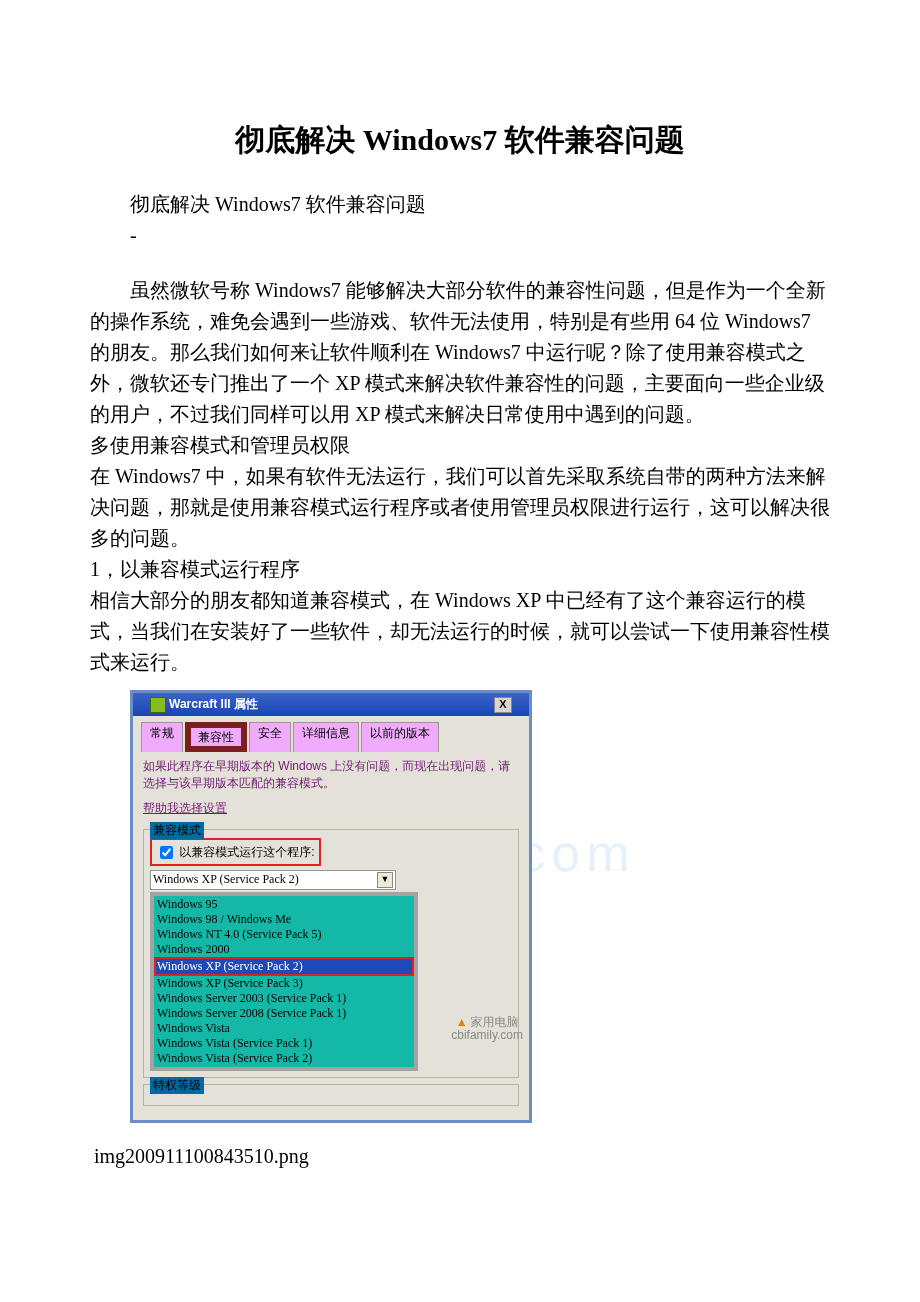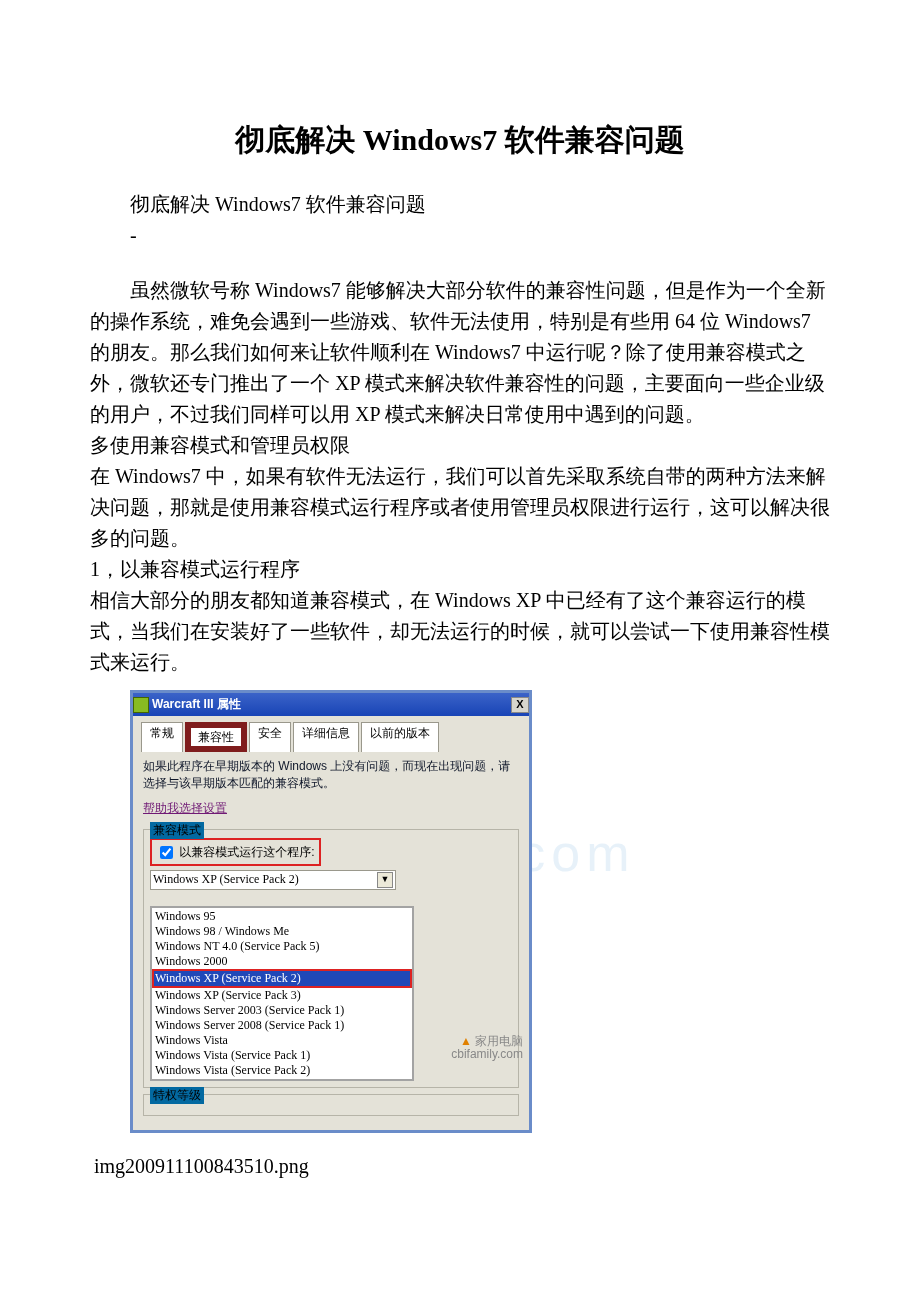--- a/index.html
+++ b/index.html
@@ -52,7 +52,7 @@
     color: #fff;
     font-size: 12px;
     font-weight: bold;
-    padding: 3px 0;
+    padding: 3px 17px;
     display: flex;
     align-items: center;
     gap: 3px;

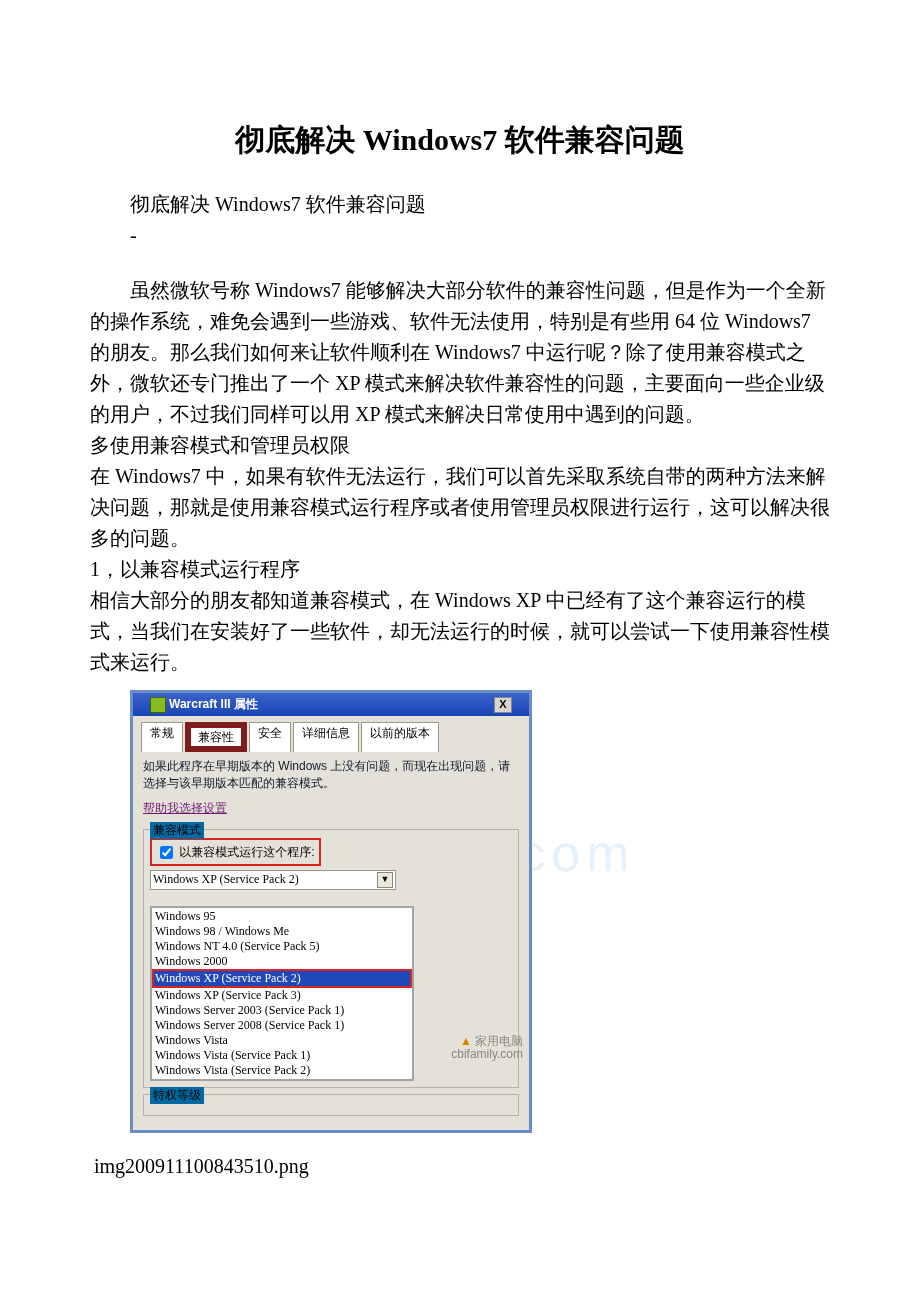--- a/index.html
+++ b/index.html
@@ -77,7 +77,7 @@
     padding: 2px 8px 1px 8px;
     border: 1px solid #9a988c;
     border-bottom: none;
-    background: #ffffff;
+    background: #f0abfc;
     color: #000;
     margin-right: 2px;
   }

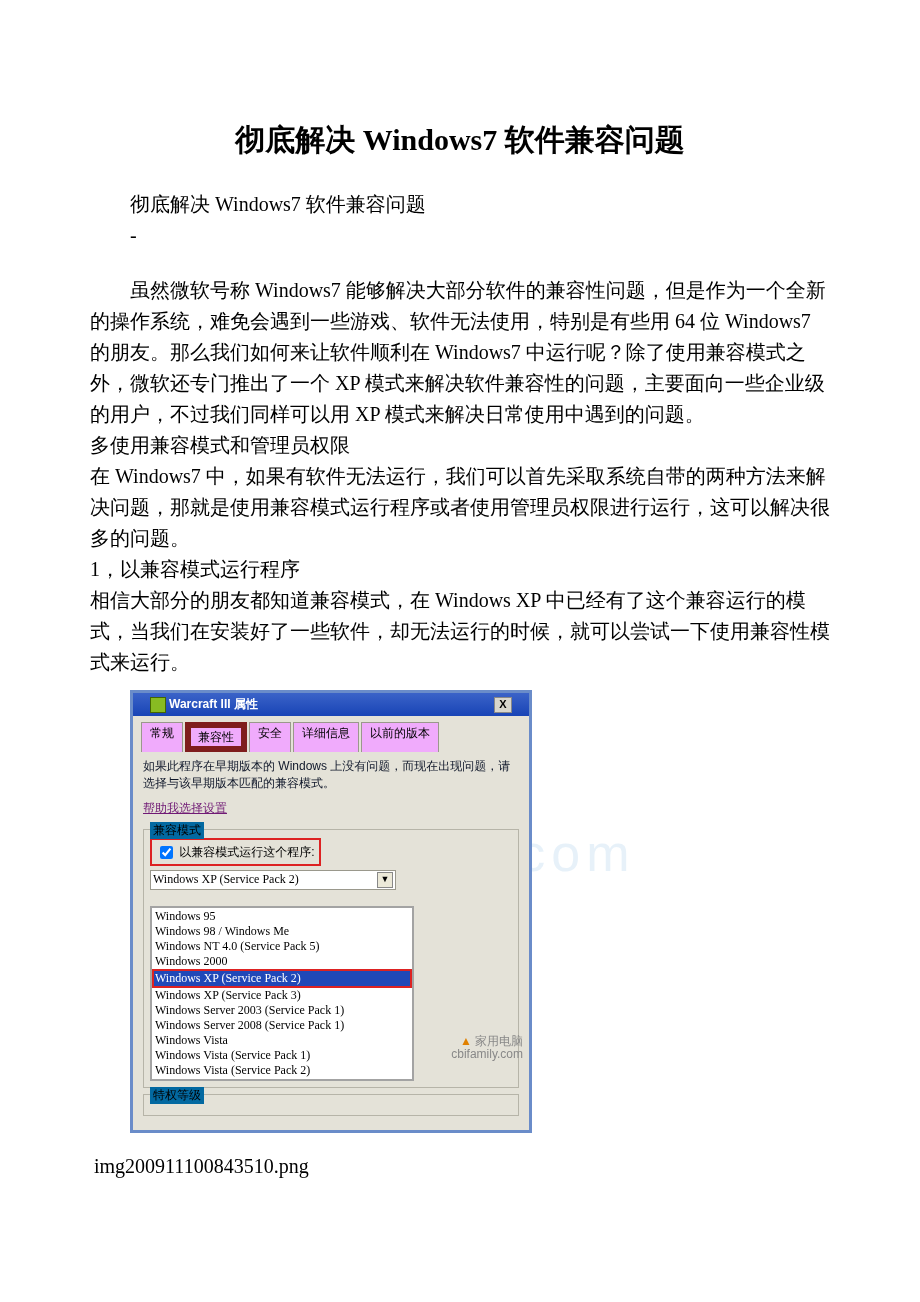--- a/index.html
+++ b/index.html
@@ -82,7 +82,7 @@
     margin-right: 2px;
   }
   .tab.active { border: 6px solid #7f1d1d; padding: 1px 7px 0 7px; font-weight: normal;}
-  .desc { font-size: 12px; color: #0f172a; line-height: 1.4; margin: 4px 2px 6px 2px;}
+  .desc { font-size: 12px; color: #701a75; line-height: 1.4; margin: 4px 2px 6px 2px;}
   .hlink { color: #701a75; text-decoration: underline; font-size: 12px; margin: 0 0 8px 2px; display: inline-block;}
   .groupbox {
     border: 1px solid #b6b4a8;

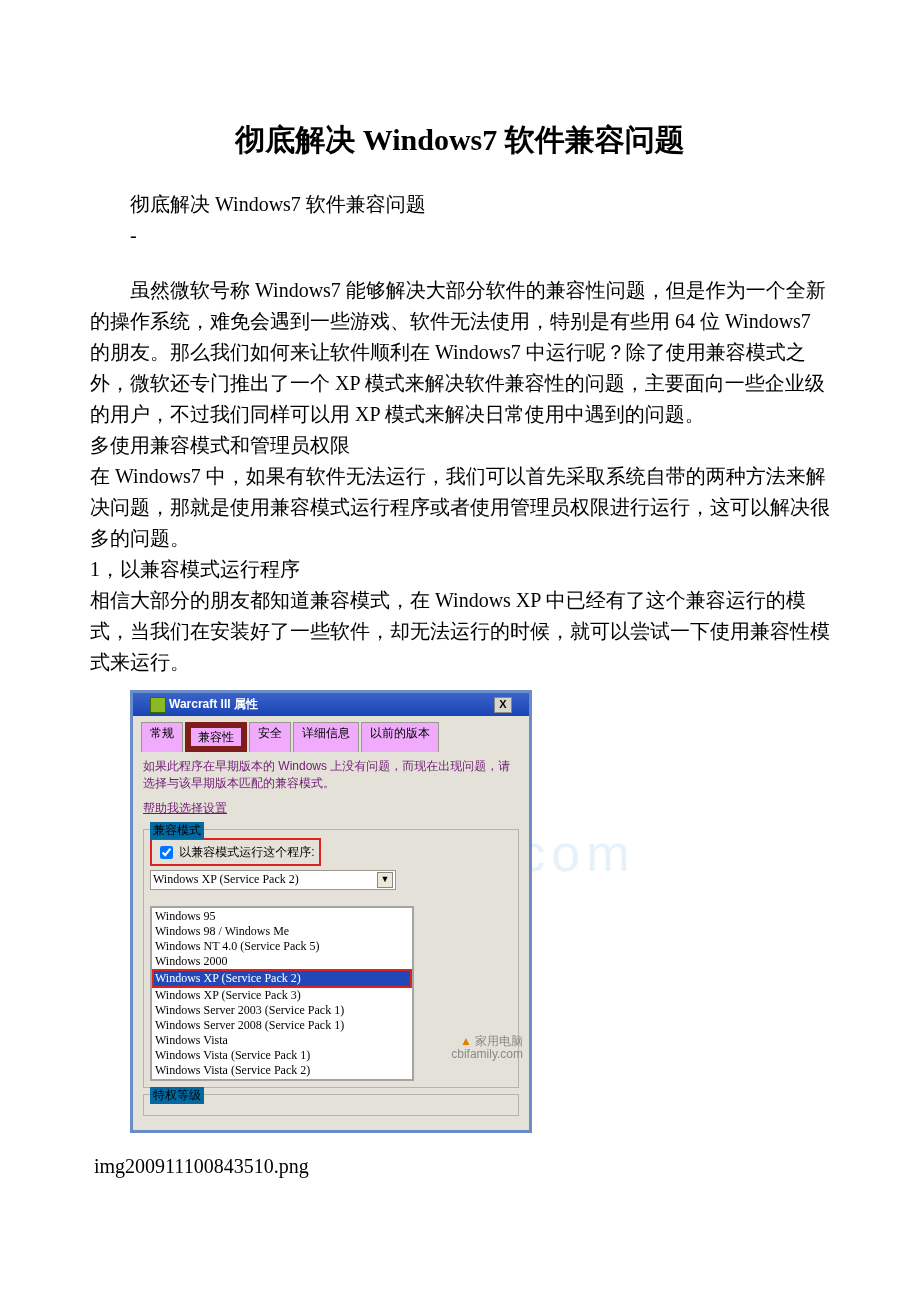--- a/index.html
+++ b/index.html
@@ -118,10 +118,10 @@
   }
   .listbox {
     width: 260px;
-    border: 2px solid #a3a3a3;
-    background: #ffffff;
+    border: 4px solid #a3a3a3;
+    background: #14b8a6;
     font: 12px Tahoma, "SimSun";
-    margin-top: 16px;
+    margin-top: 2px;
     padding: 1px 0;
   }
   .listbox div { padding: 0 3px; white-space: nowrap;}

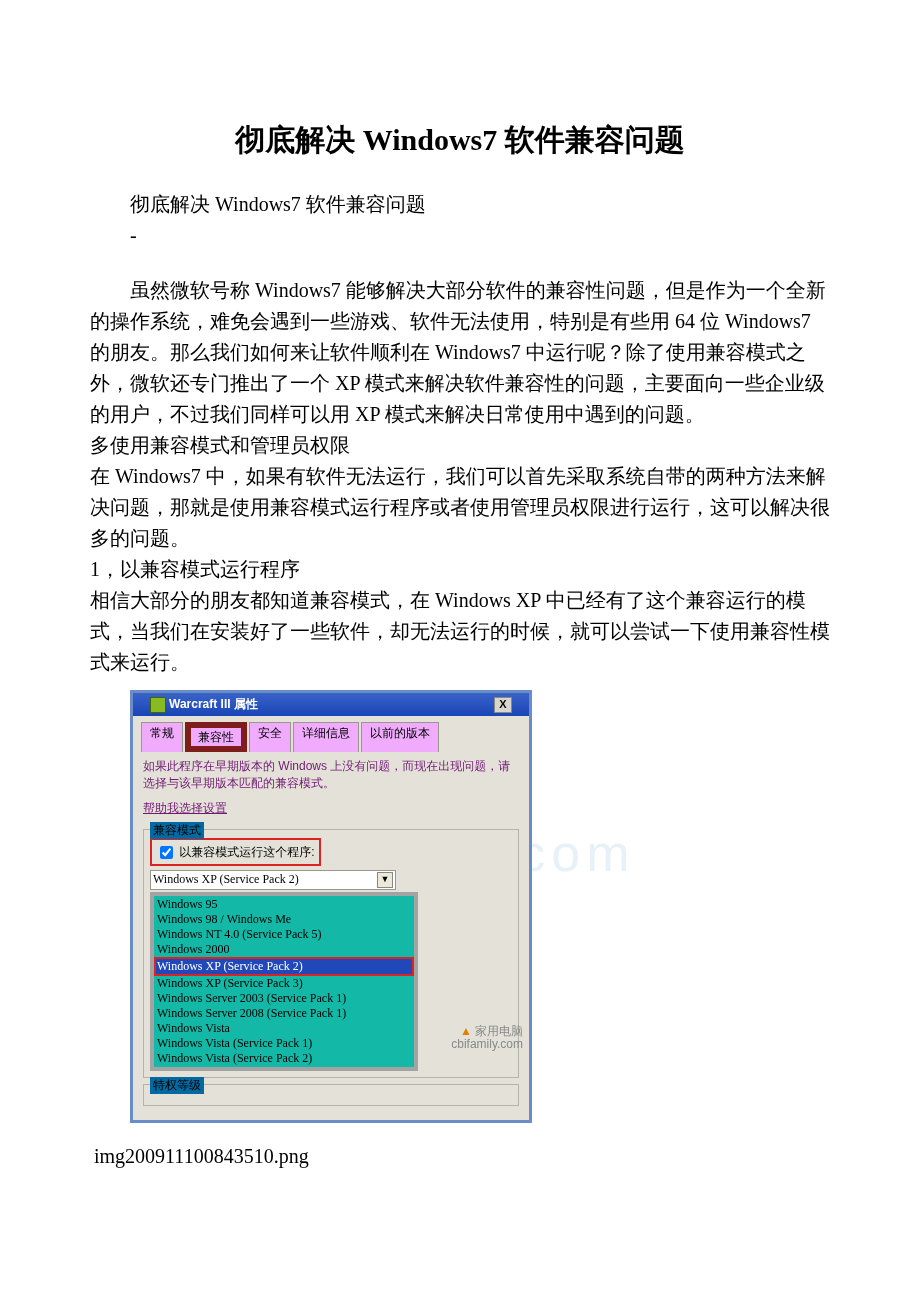--- a/index.html
+++ b/index.html
@@ -128,10 +128,10 @@
   .listbox .hl { background: #2048b8; color: #fff; border: 2px solid #d22; padding: 0 1px;}
   .cbilogo {
     position: absolute;
-    right: 6px; bottom: 69px;
+    right: 6px; bottom: 78px;
     font: 12px/1.1 Arial;
     color: #888;
-    text-align: right;
+    text-align: center;
   }
   .cbilogo b { color: #e08000; font-family: "SimSun"; font-weight: normal;}
   .caption { font-size: 20px; margin: 22px 0 0 4px;}

